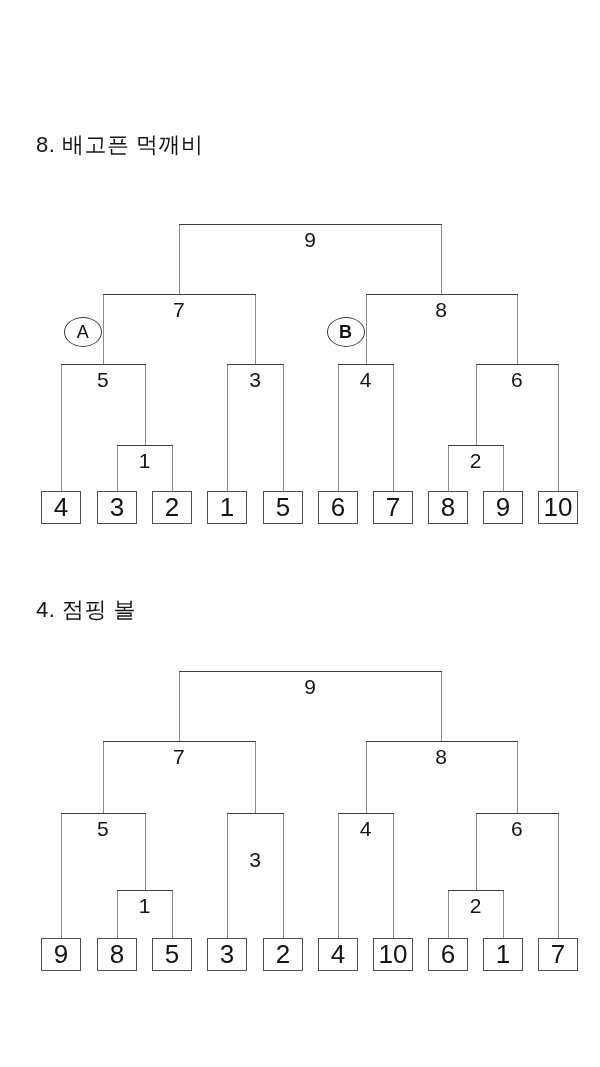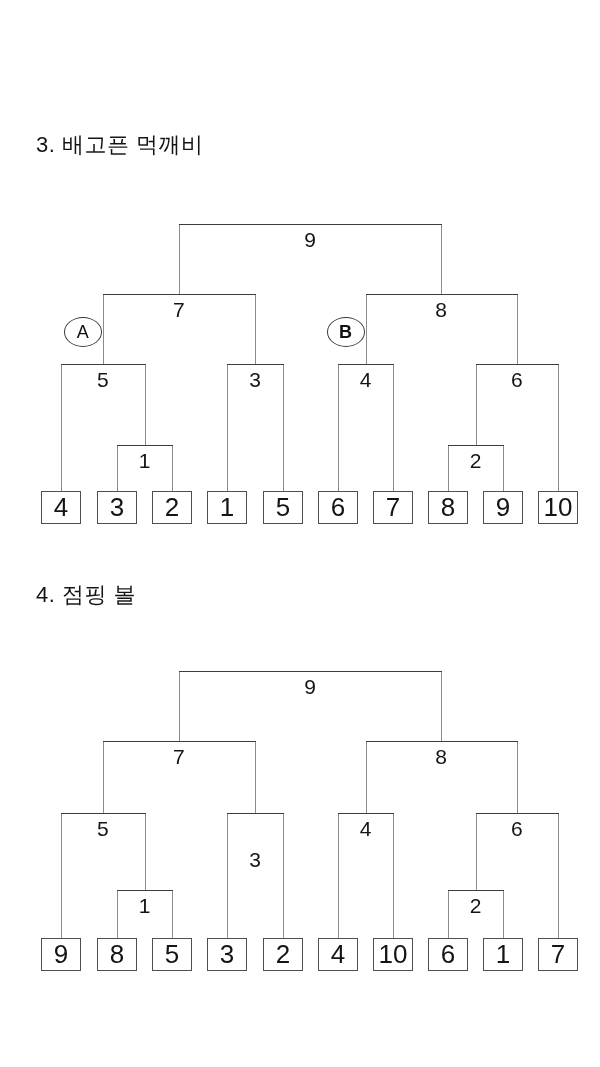--- a/index.html
+++ b/index.html
@@ -60,7 +60,7 @@
 </head>
 <body>
 
-<div class="section-title title-0">3. 배고픈 먹깨비</div>
+<div class="section-title title-0">8. 배고픈 먹깨비</div>
 
 <div class="bracket">
     <div class="leaf-box" style="left: 41px; top: 491px; width: 40px; height: 33px;">4</div>

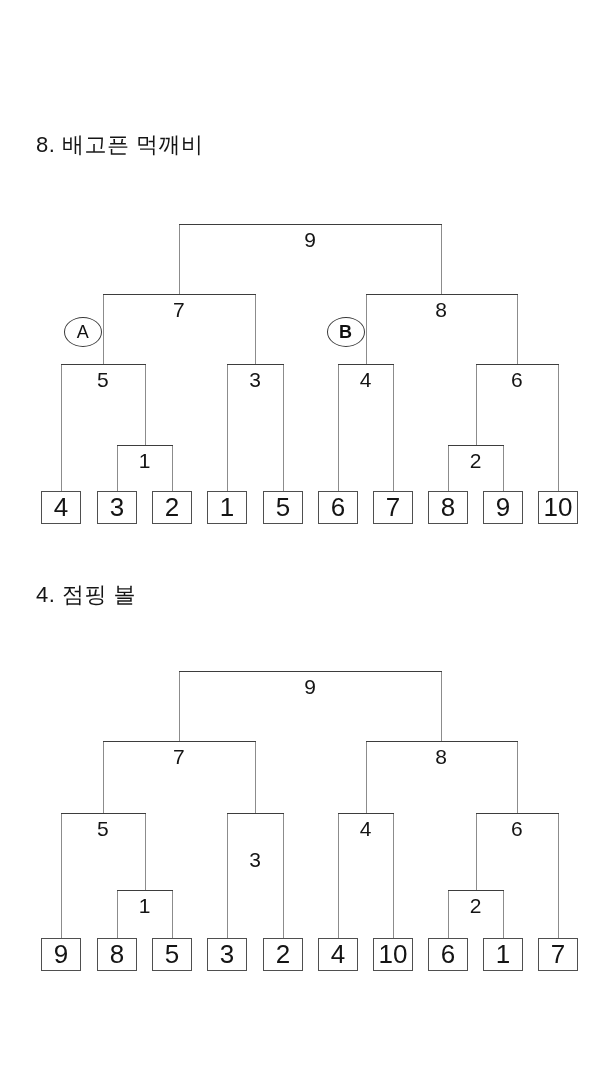--- a/index.html
+++ b/index.html
@@ -21,7 +21,7 @@
     letter-spacing: 0.5px;
   }
   .title-0 { top: 132px; }
-  .title-1 { top: 582px; }
+  .title-1 { top: 597px; }
   .bracket { position: absolute; left: 0; top: 0; width: 600px; height: 1067px; }
   .hline { position: absolute; height: 1px; background: #3d3d3d; }
   .vline { position: absolute; width: 1px; background: #8c8c8c; }

